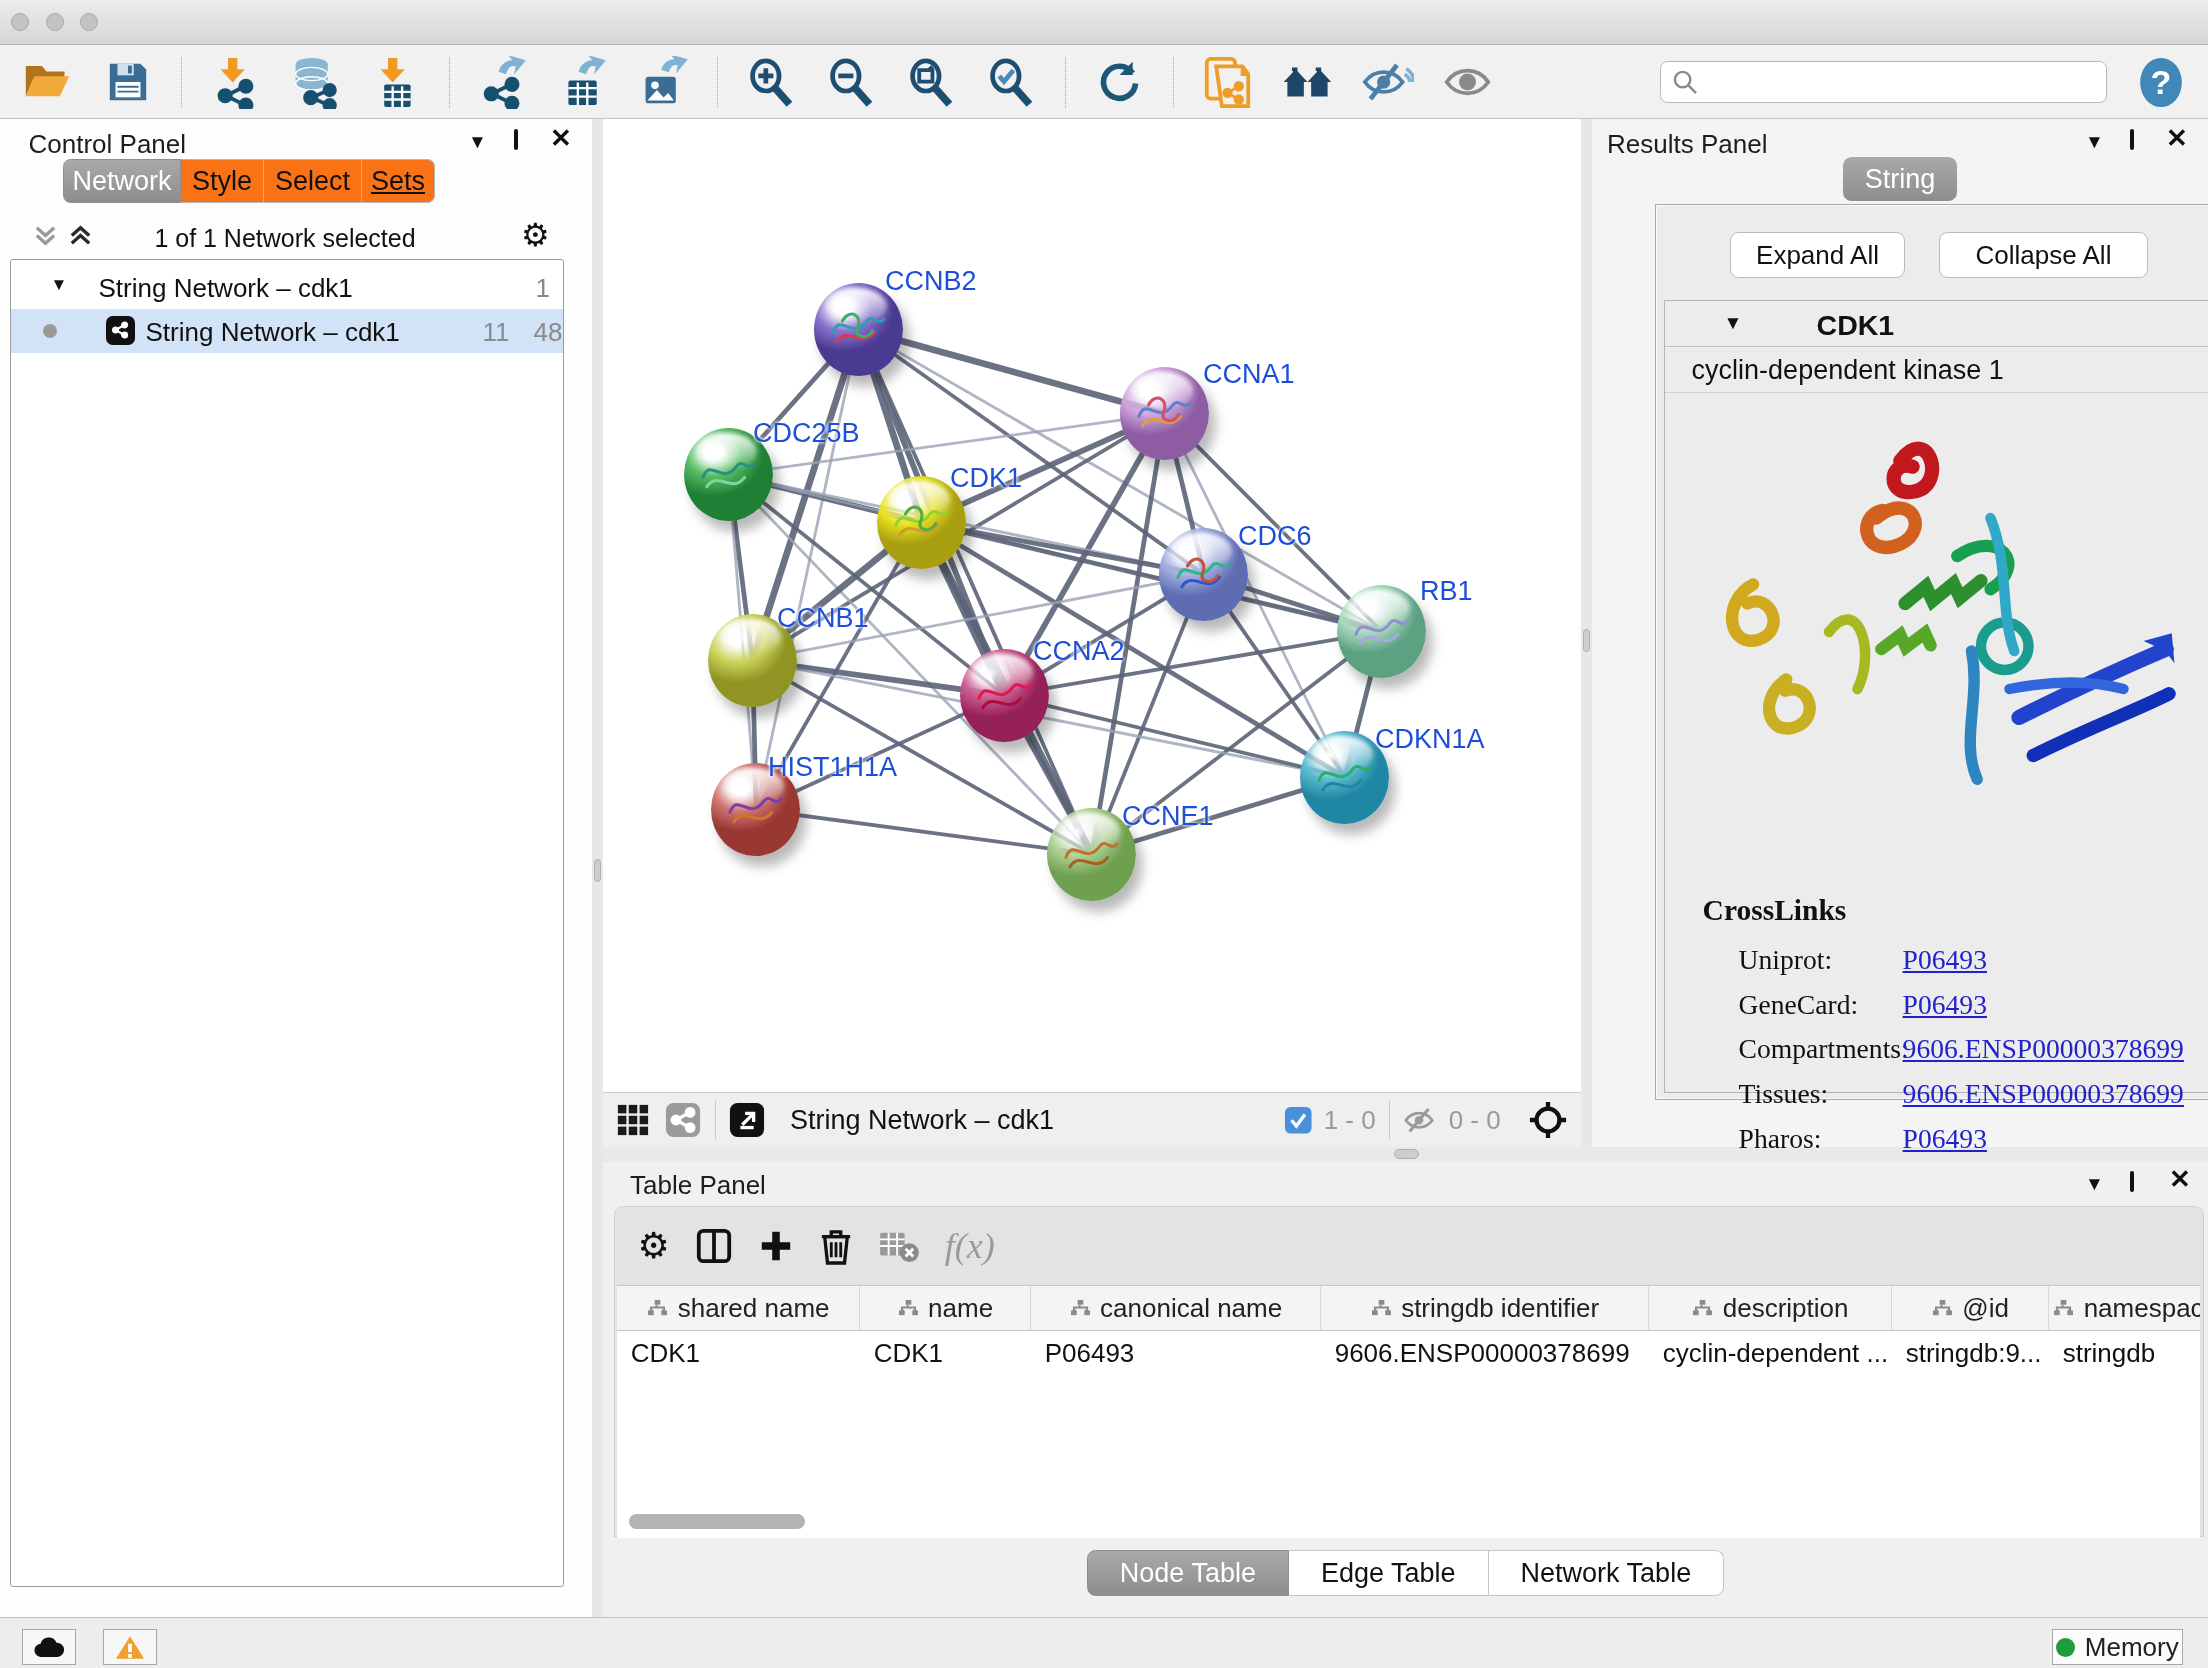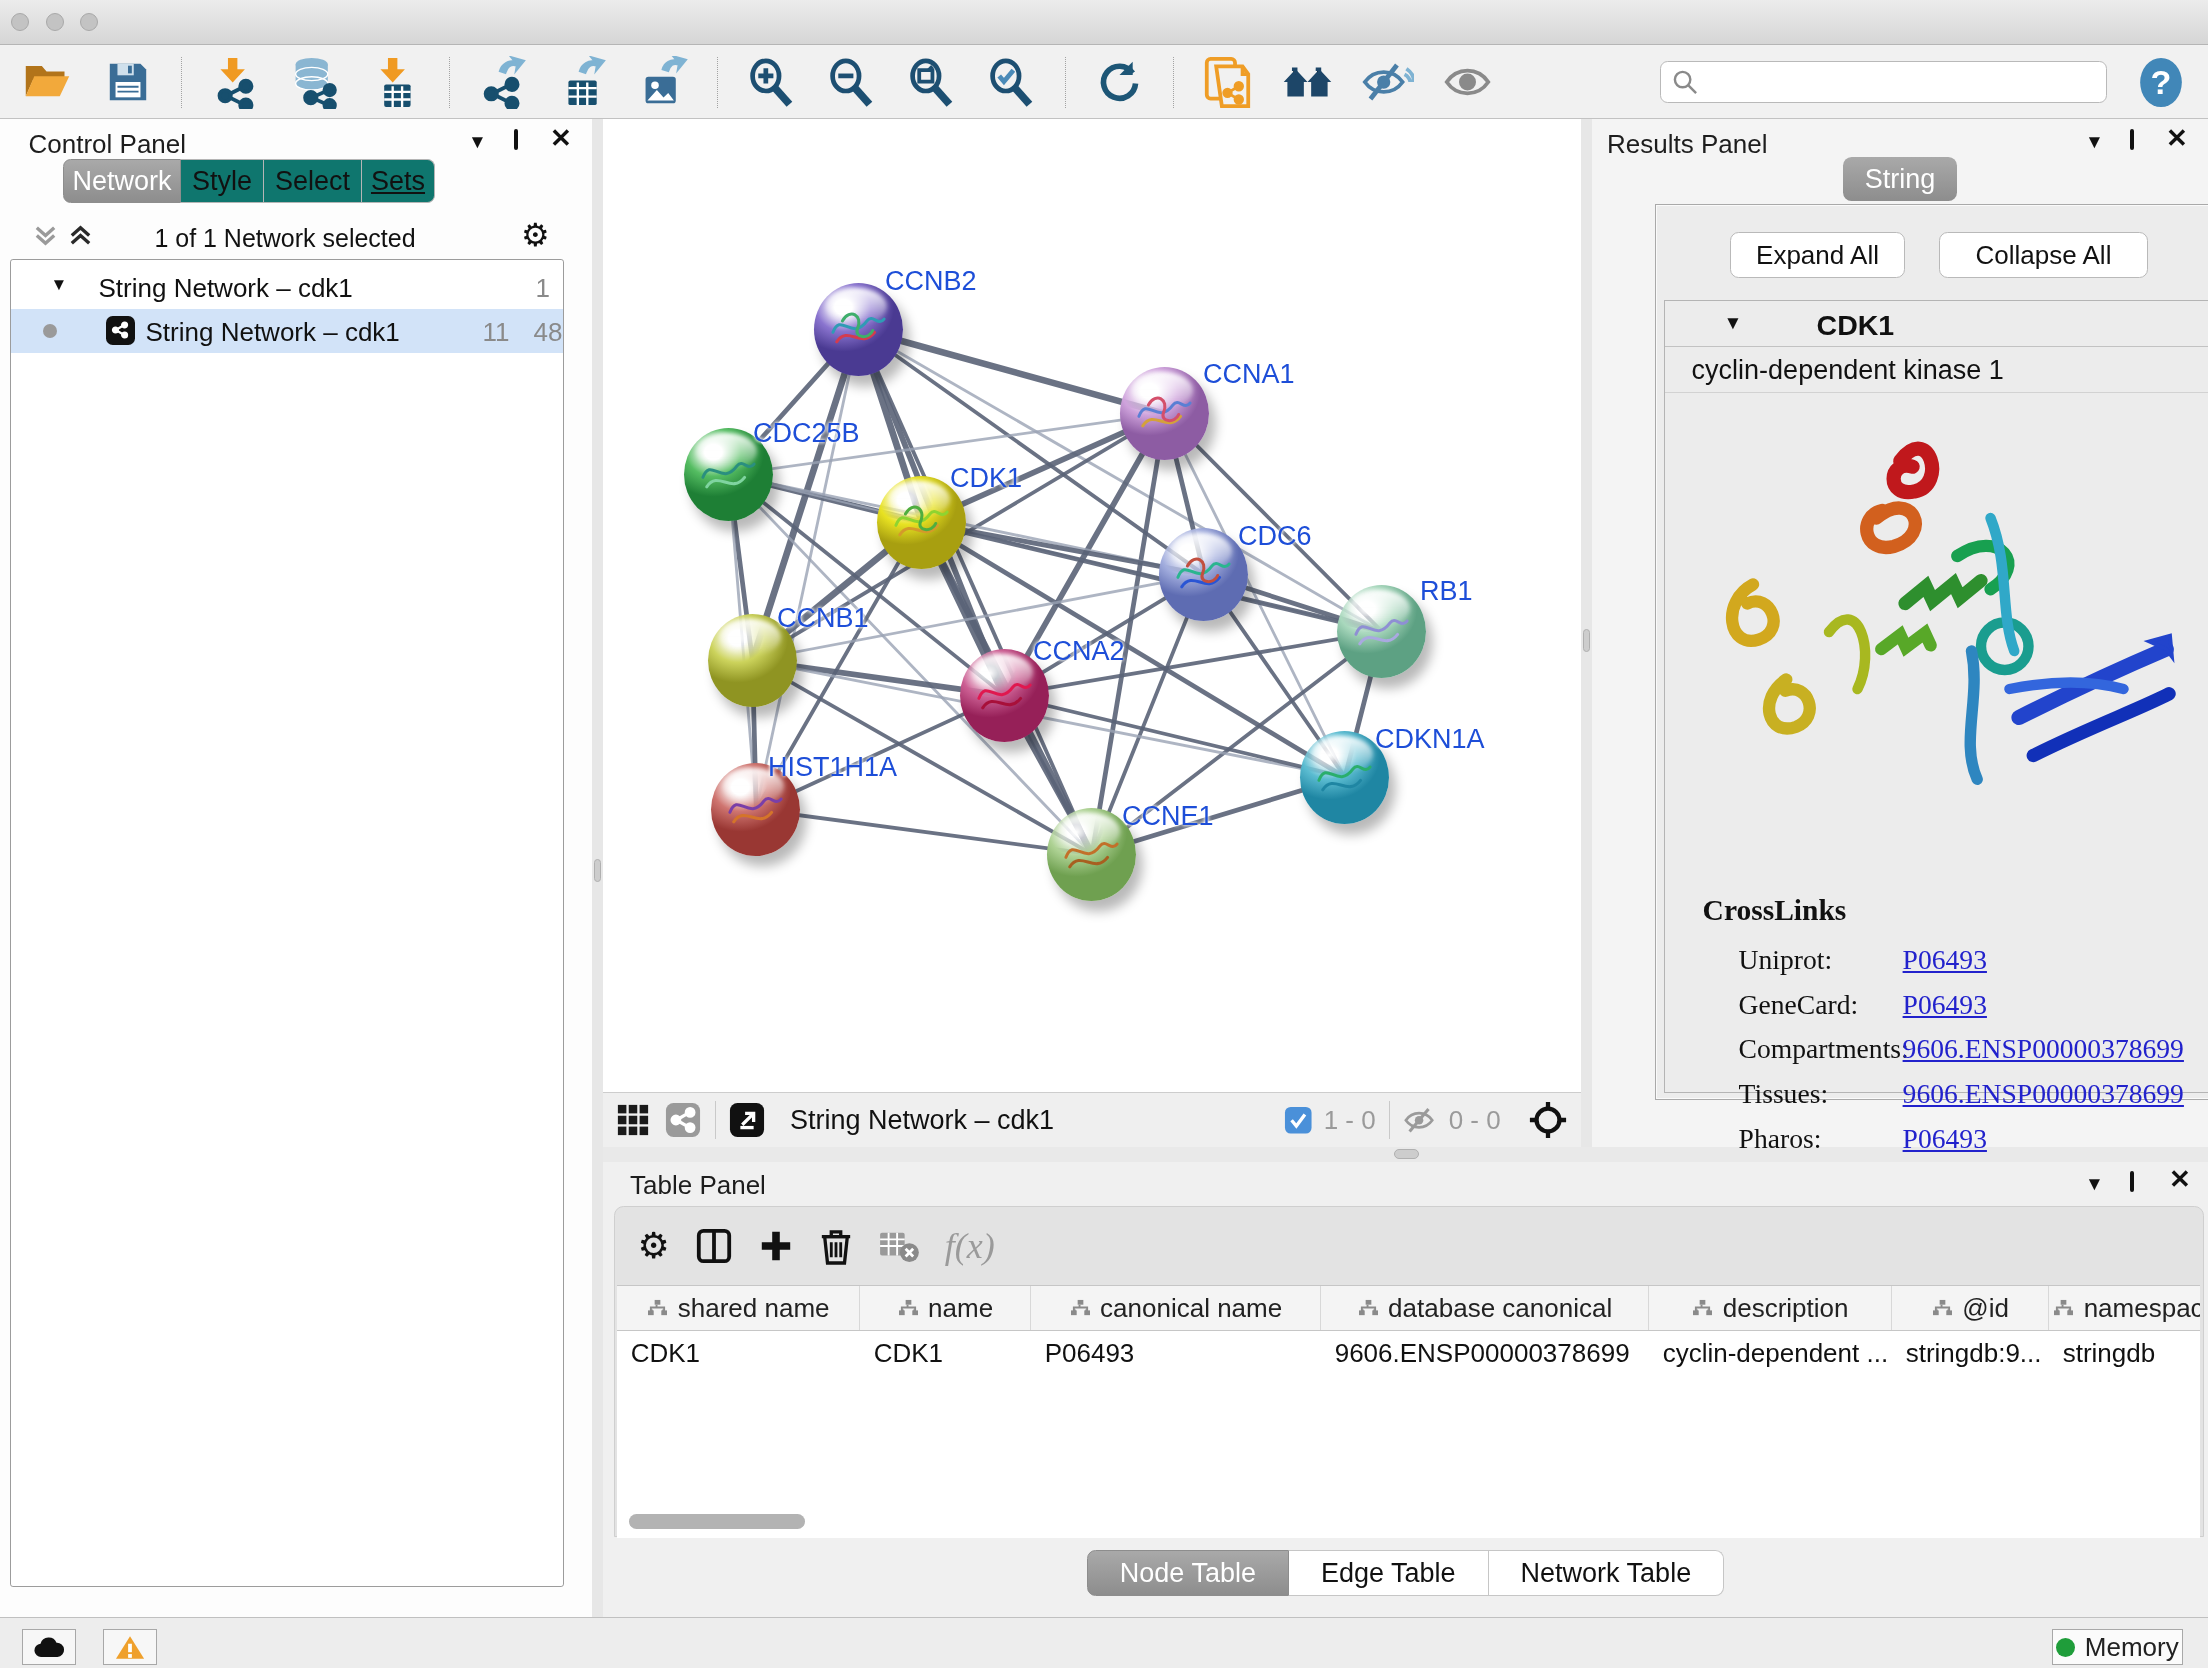--- a/index.html
+++ b/index.html
@@ -36,7 +36,7 @@
 
   
   .cpanel { position:absolute; left:0; top:119px; width:592px; height:1498px; background:#fdfdfd; }
-  .tabbtn { position:absolute; top:0; height:44px; border:1px solid #b5b5b5; background:#0f766e;
+  .tabbtn { position:absolute; top:0; height:44px; border:1px solid #b5b5b5; background:#f97316;
     display:flex; align-items:center; justify-content:center; font-size:27px; color:#111; border-left:none; }
   .tabbtn.first { border-left:1px solid #b5b5b5; border-radius:7.6px 0 0 7.6px; }
   .tabbtn.last { border-radius:0 7.6px 7.6px 0; }

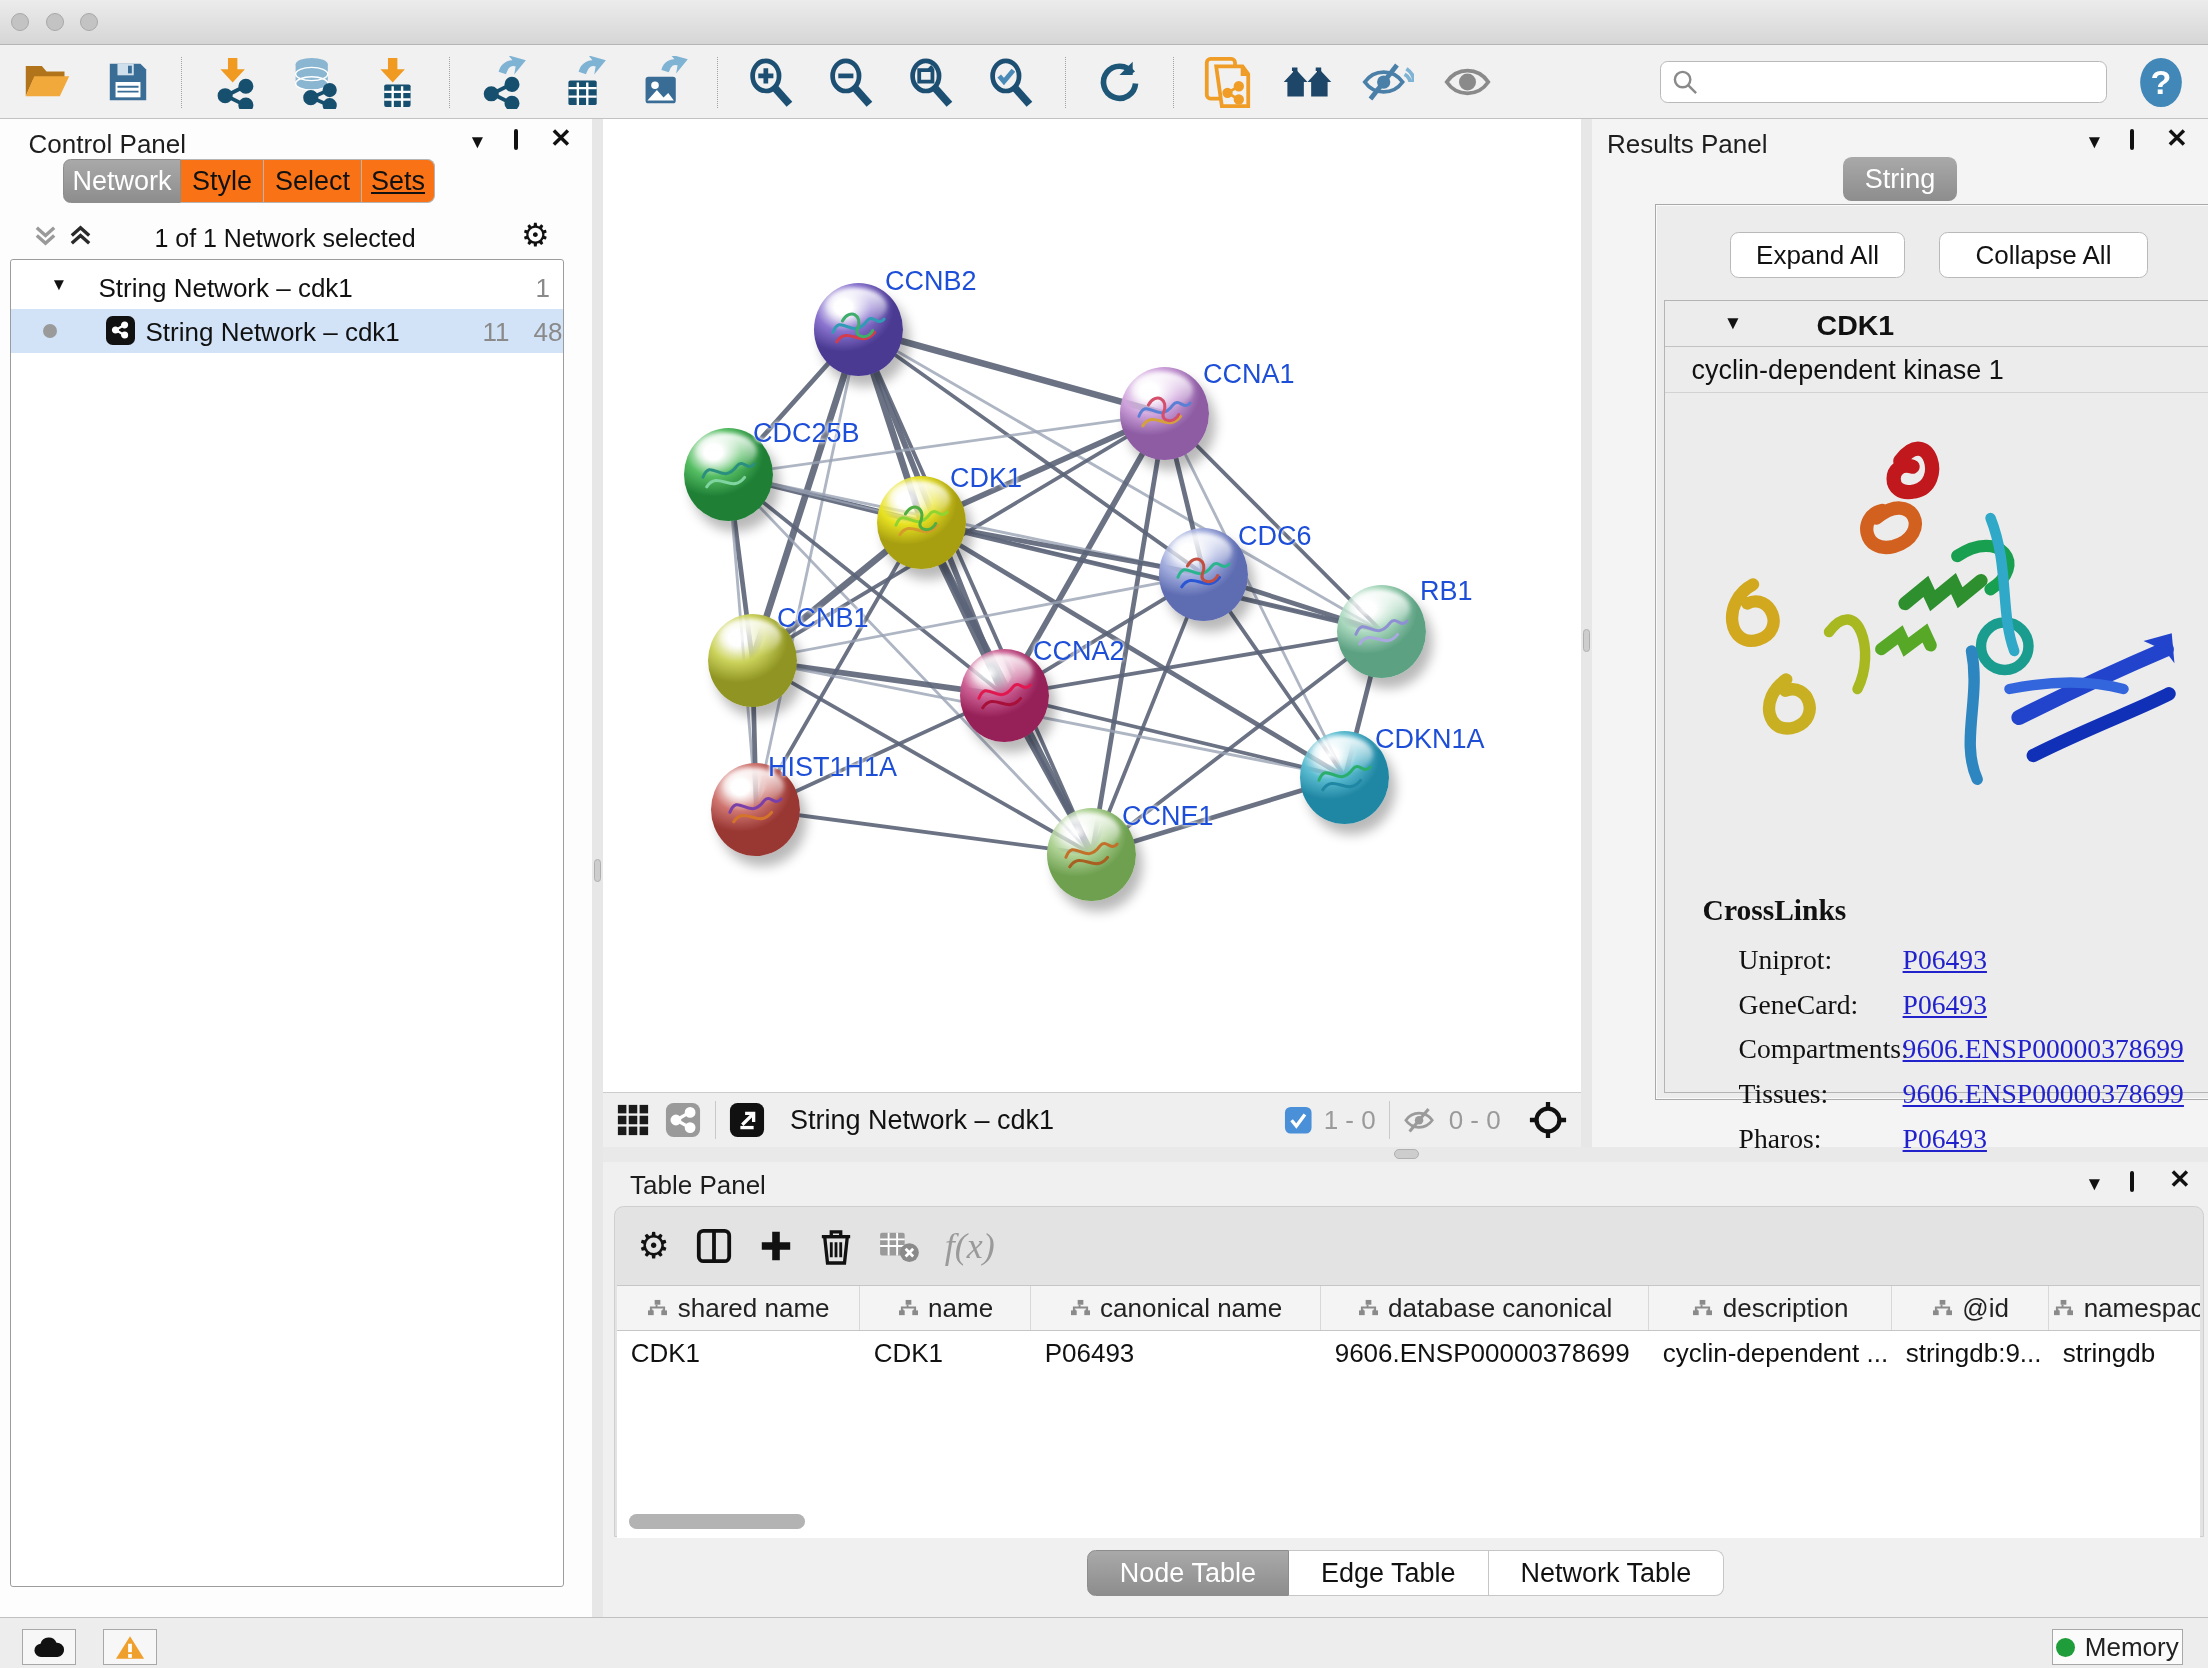--- a/index.html
+++ b/index.html
@@ -695,7 +695,7 @@
                   <path d="M10 6v3H4v3h2M12 9h6v3h-2M10 9h2v0" stroke="#8a8a8a" stroke-width="2" fill="none"></path>
                 </g>
               </svg>
-              <span>database canonical</span>
+              <span>stringdb identifier</span>
             </div>
             <div class="th" style="width: 243px;">
               <svg width="21" height="19" viewBox="0 0 22 20">

